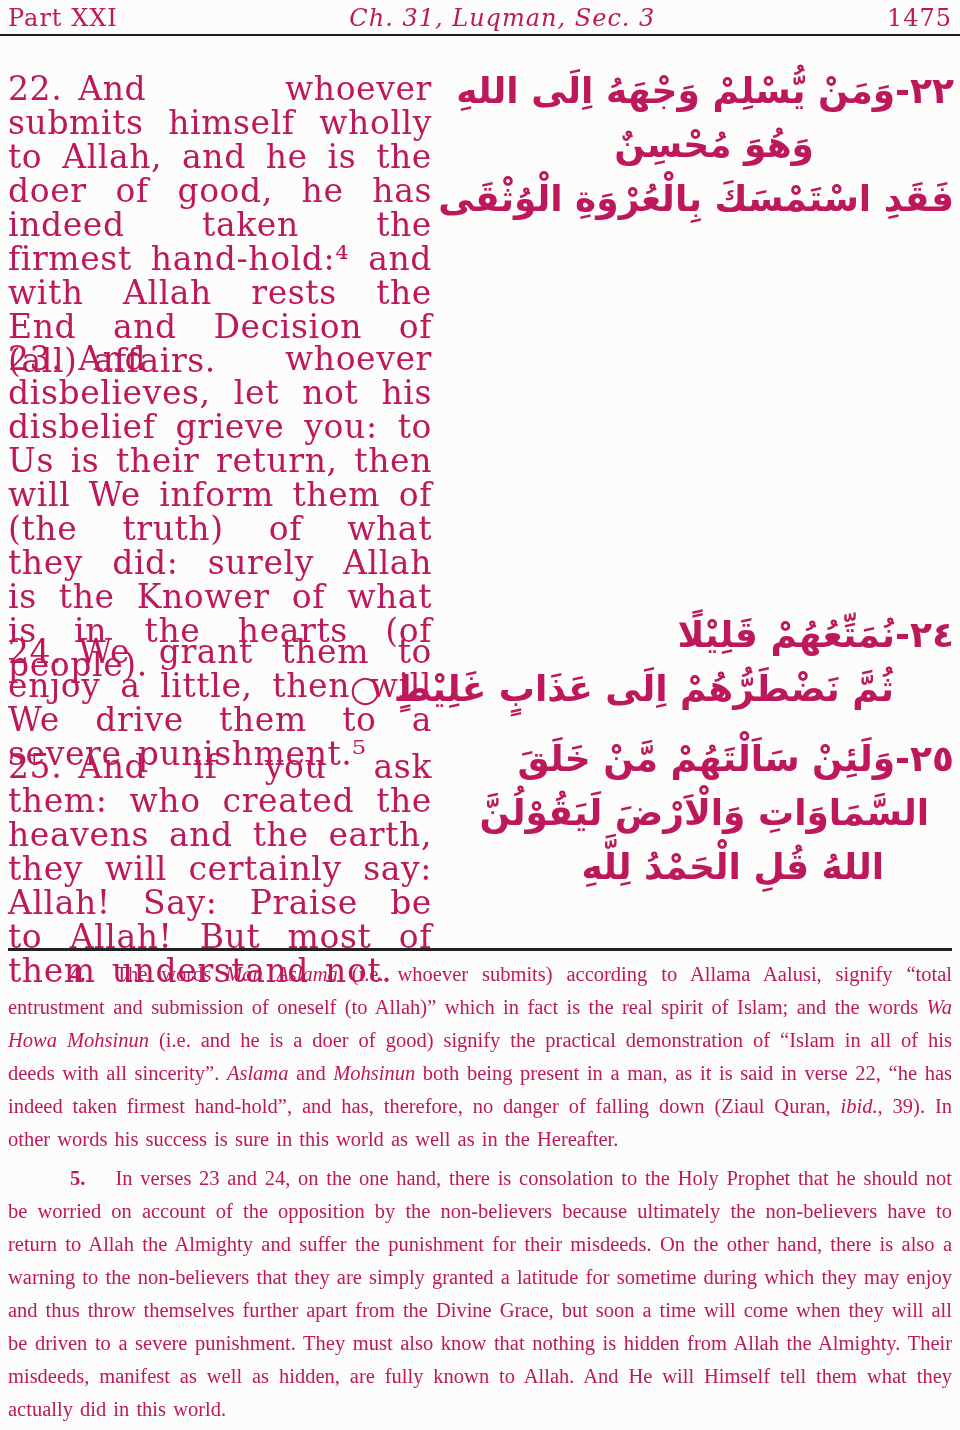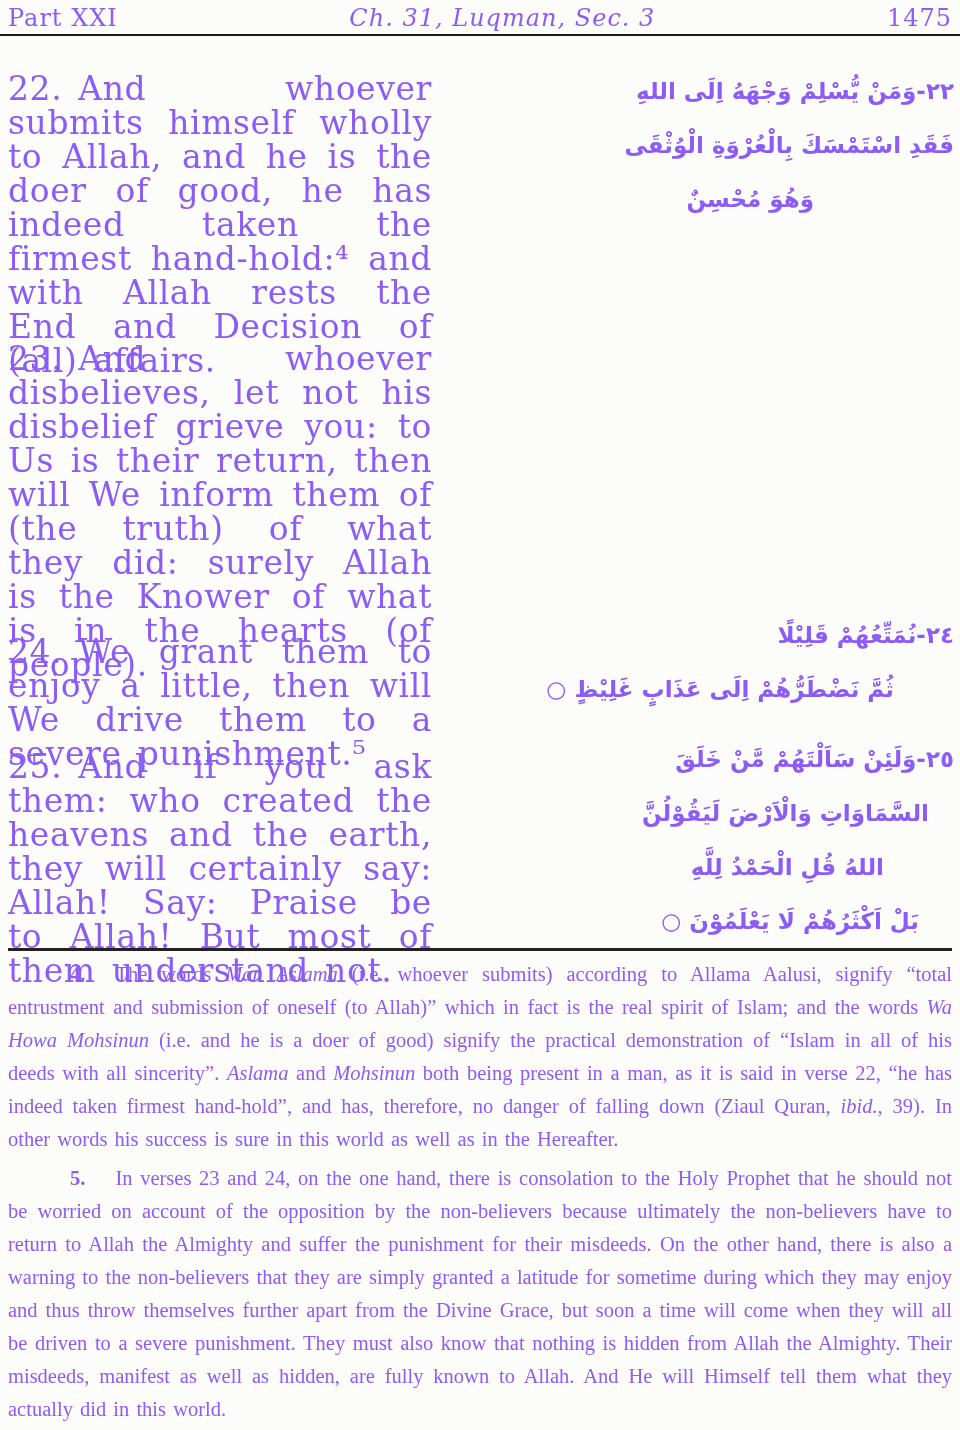--- a/index.html
+++ b/index.html
@@ -8,7 +8,7 @@
     width:960px;height:1430px;
     margin:0 auto;
     background:#fcfcfa;
-    color:#8b5cf6;
+    color:#be185d;
     overflow:hidden;
     font-family:"DejaVu Serif","Liberation Serif",serif;
   }

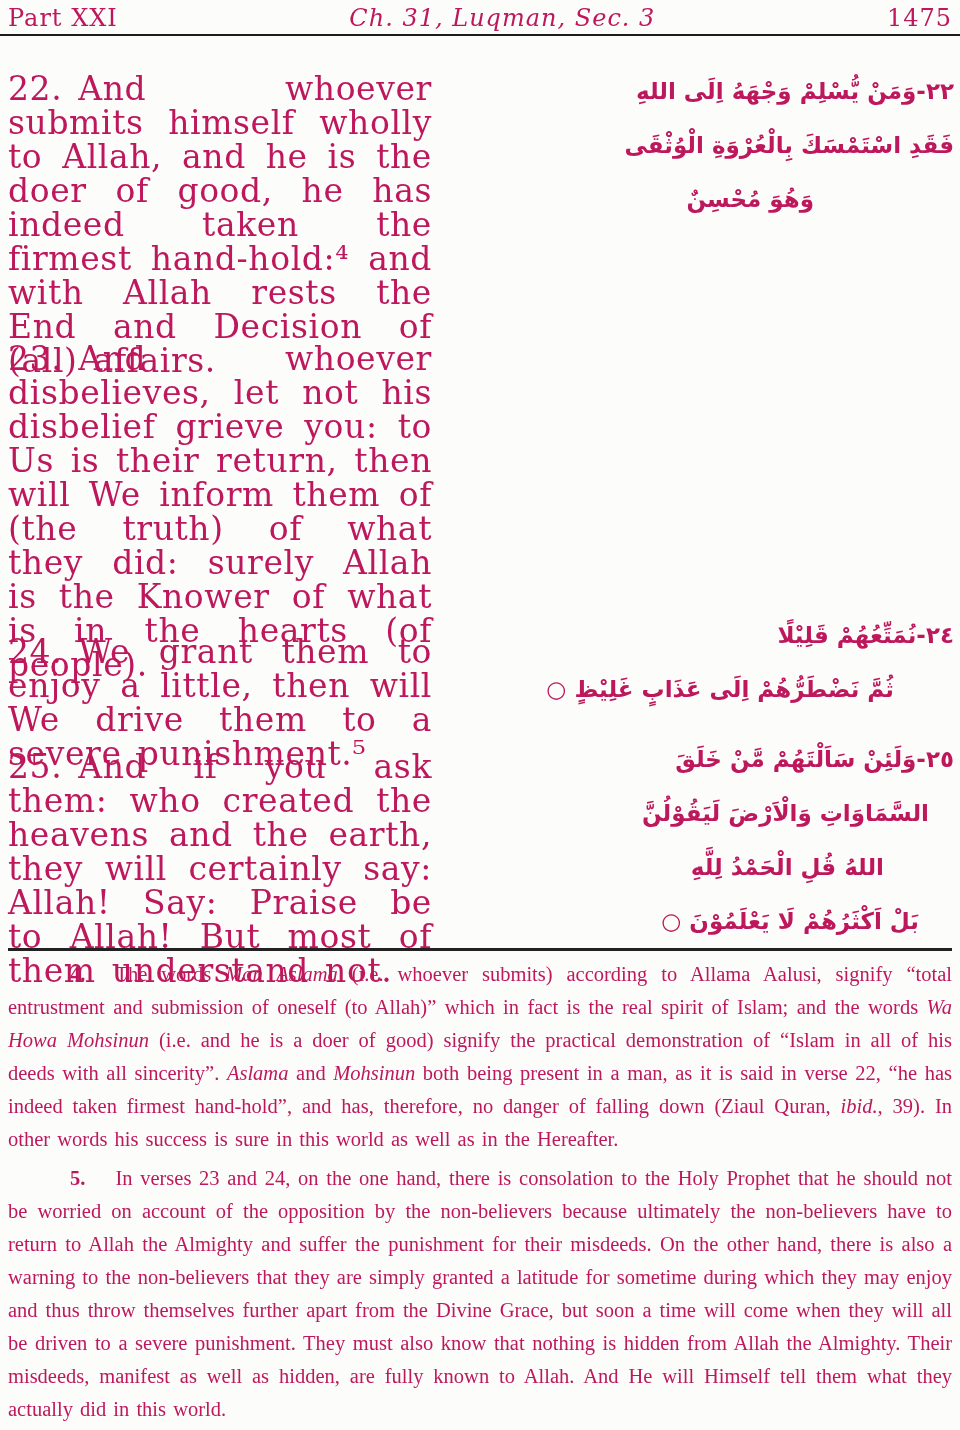--- a/index.html
+++ b/index.html
@@ -36,7 +36,7 @@
     position:absolute;left:488px;width:466px;
     direction:rtl;text-align:right;
     font-family:"DejaVu Sans",sans-serif;
-    font-weight:700;font-size:23px;line-height:54px;
+    font-weight:700;font-size:36px;line-height:54px;
     letter-spacing:0;
   }
   .ar-line{white-space:nowrap;}

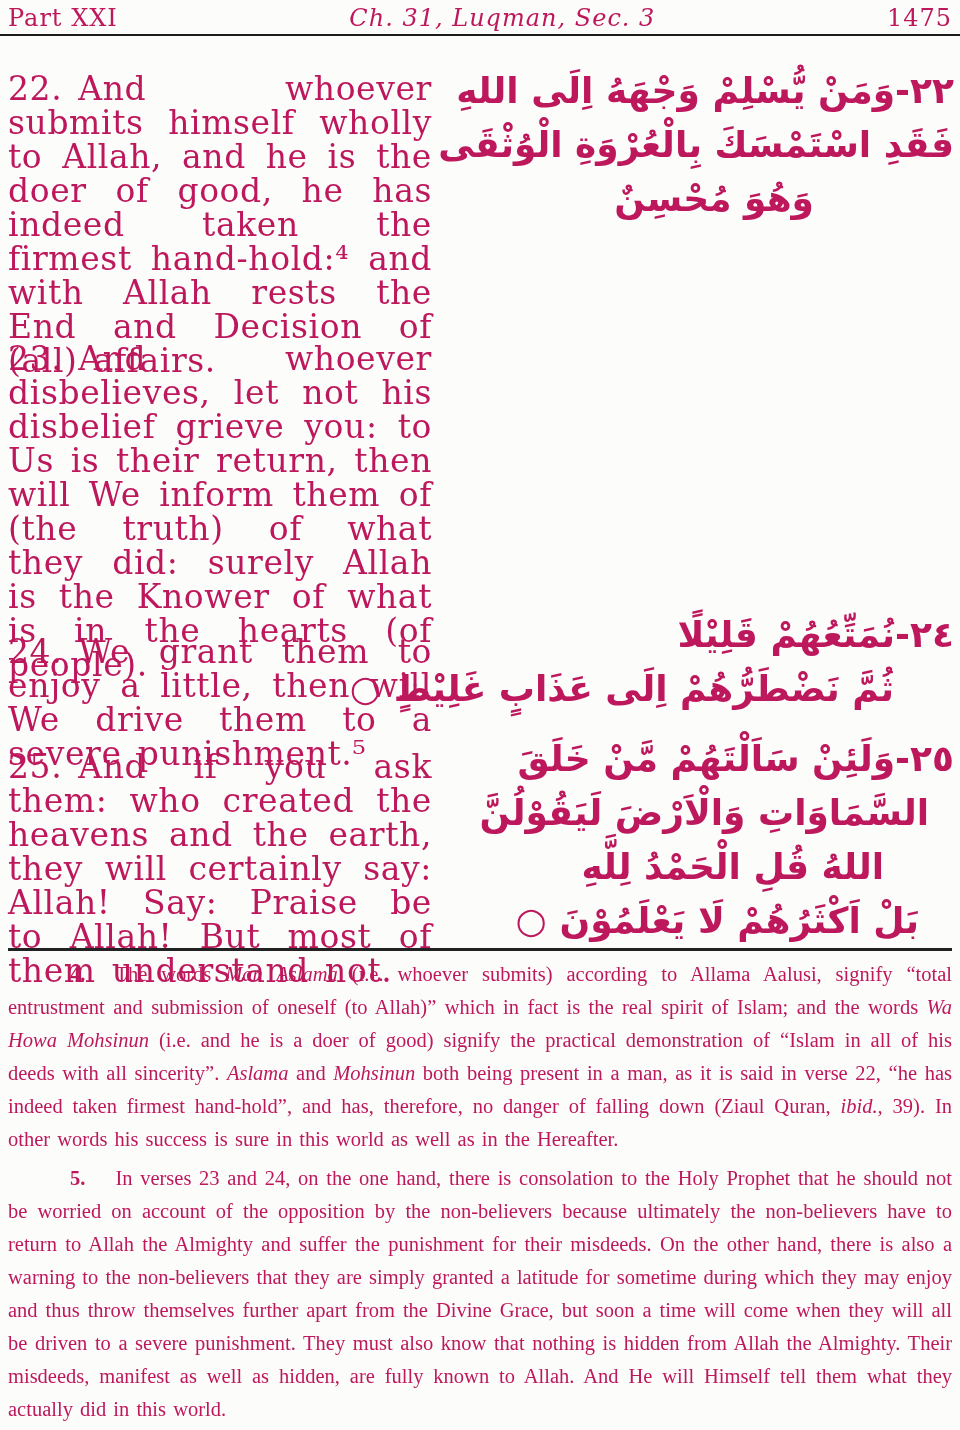--- a/index.html
+++ b/index.html
@@ -71,8 +71,8 @@
     <p class="en" style="top:34px"><span class="vnum">22.</span><span>And whoever submits himself wholly to Allah, and he is the doer of good, he has indeed taken the firmest hand-hold:⁴ and with Allah rests the End and Decision of (all) affairs.</span></p>
     <div class="ar" style="top:26px">
       <div class="ar-line">٢٢-وَمَنْ يُّسْلِمْ وَجْهَهُ اِلَى اللهِ</div>
+      <div class="ar-line" style="padding-right:140px">وَهُوَ مُحْسِنٌ</div>
       <div class="ar-line">فَقَدِ اسْتَمْسَكَ بِالْعُرْوَةِ الْوُثْقَى</div>
-      <div class="ar-line" style="padding-right:140px">وَهُوَ مُحْسِنٌ</div>
     </div>
 
     <p class="en" style="top:304px"><span class="vnum">23.</span><span>And whoever disbelieves, let not his disbelief grieve you: to Us is their return, then will We inform them of (the truth) of what they did: surely Allah is the Knower of what is in the hearts (of people).</span></p>

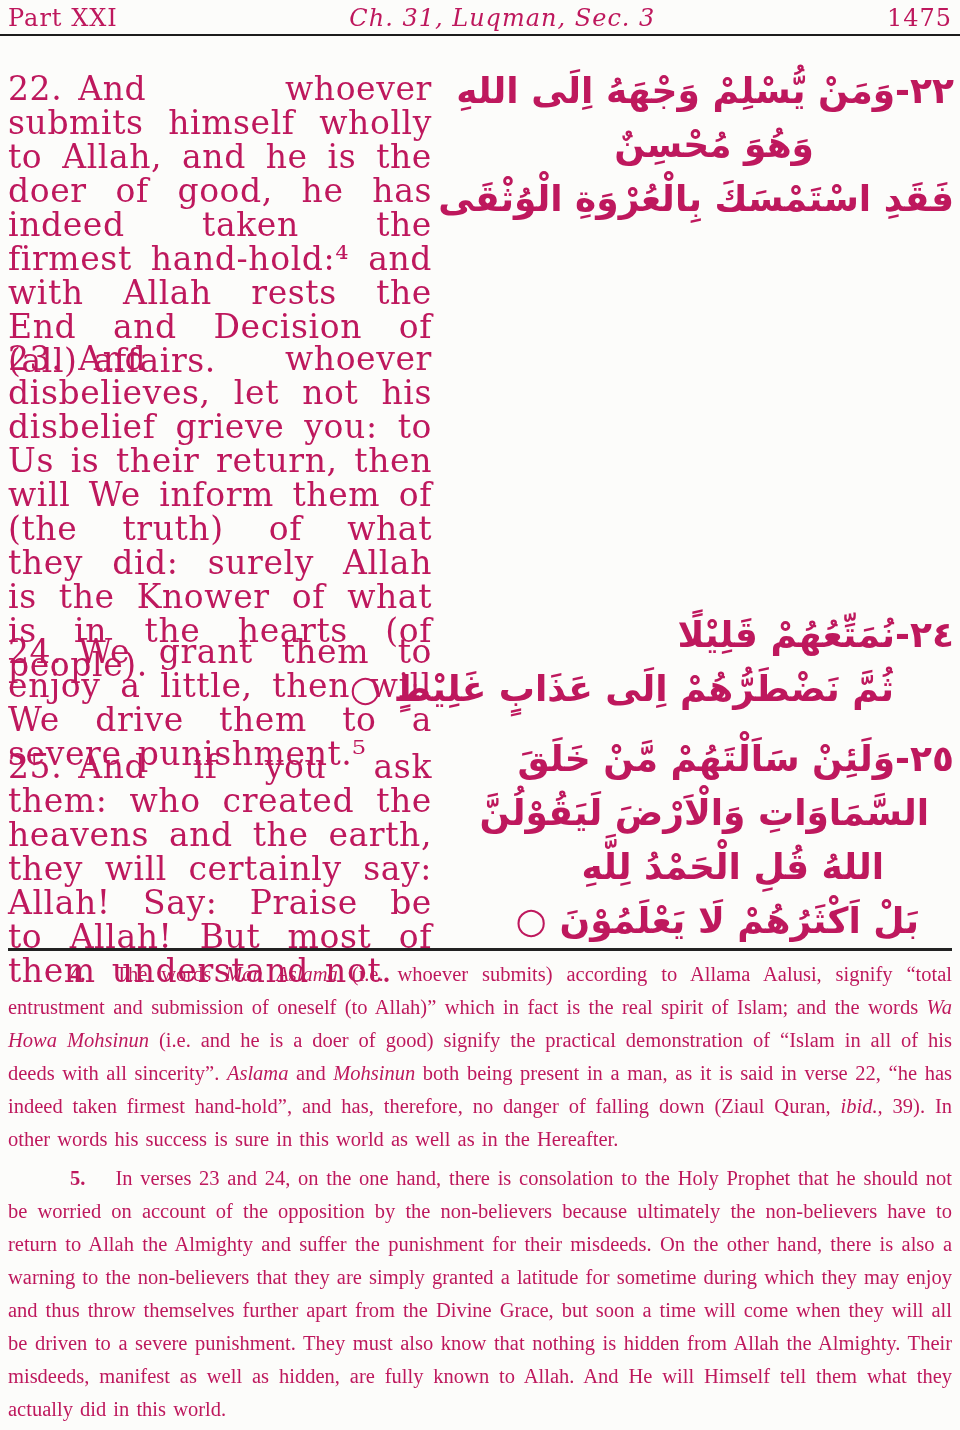--- a/index.html
+++ b/index.html
@@ -88,7 +88,6 @@
       <div class="ar-line">٢٥-وَلَئِنْ سَاَلْتَهُمْ مَّنْ خَلَقَ</div>
       <div class="ar-line" style="padding-right:25px">السَّمَاوَاتِ وَالْاَرْضَ لَيَقُوْلُنَّ</div>
       <div class="ar-line" style="padding-right:70px">اللهُ قُلِ الْحَمْدُ لِلَّهِ</div>
-      <div class="ar-line" style="padding-right:35px">بَلْ اَكْثَرُهُمْ لَا يَعْلَمُوْنَ ○</div>
     </div>
 
   </div>

